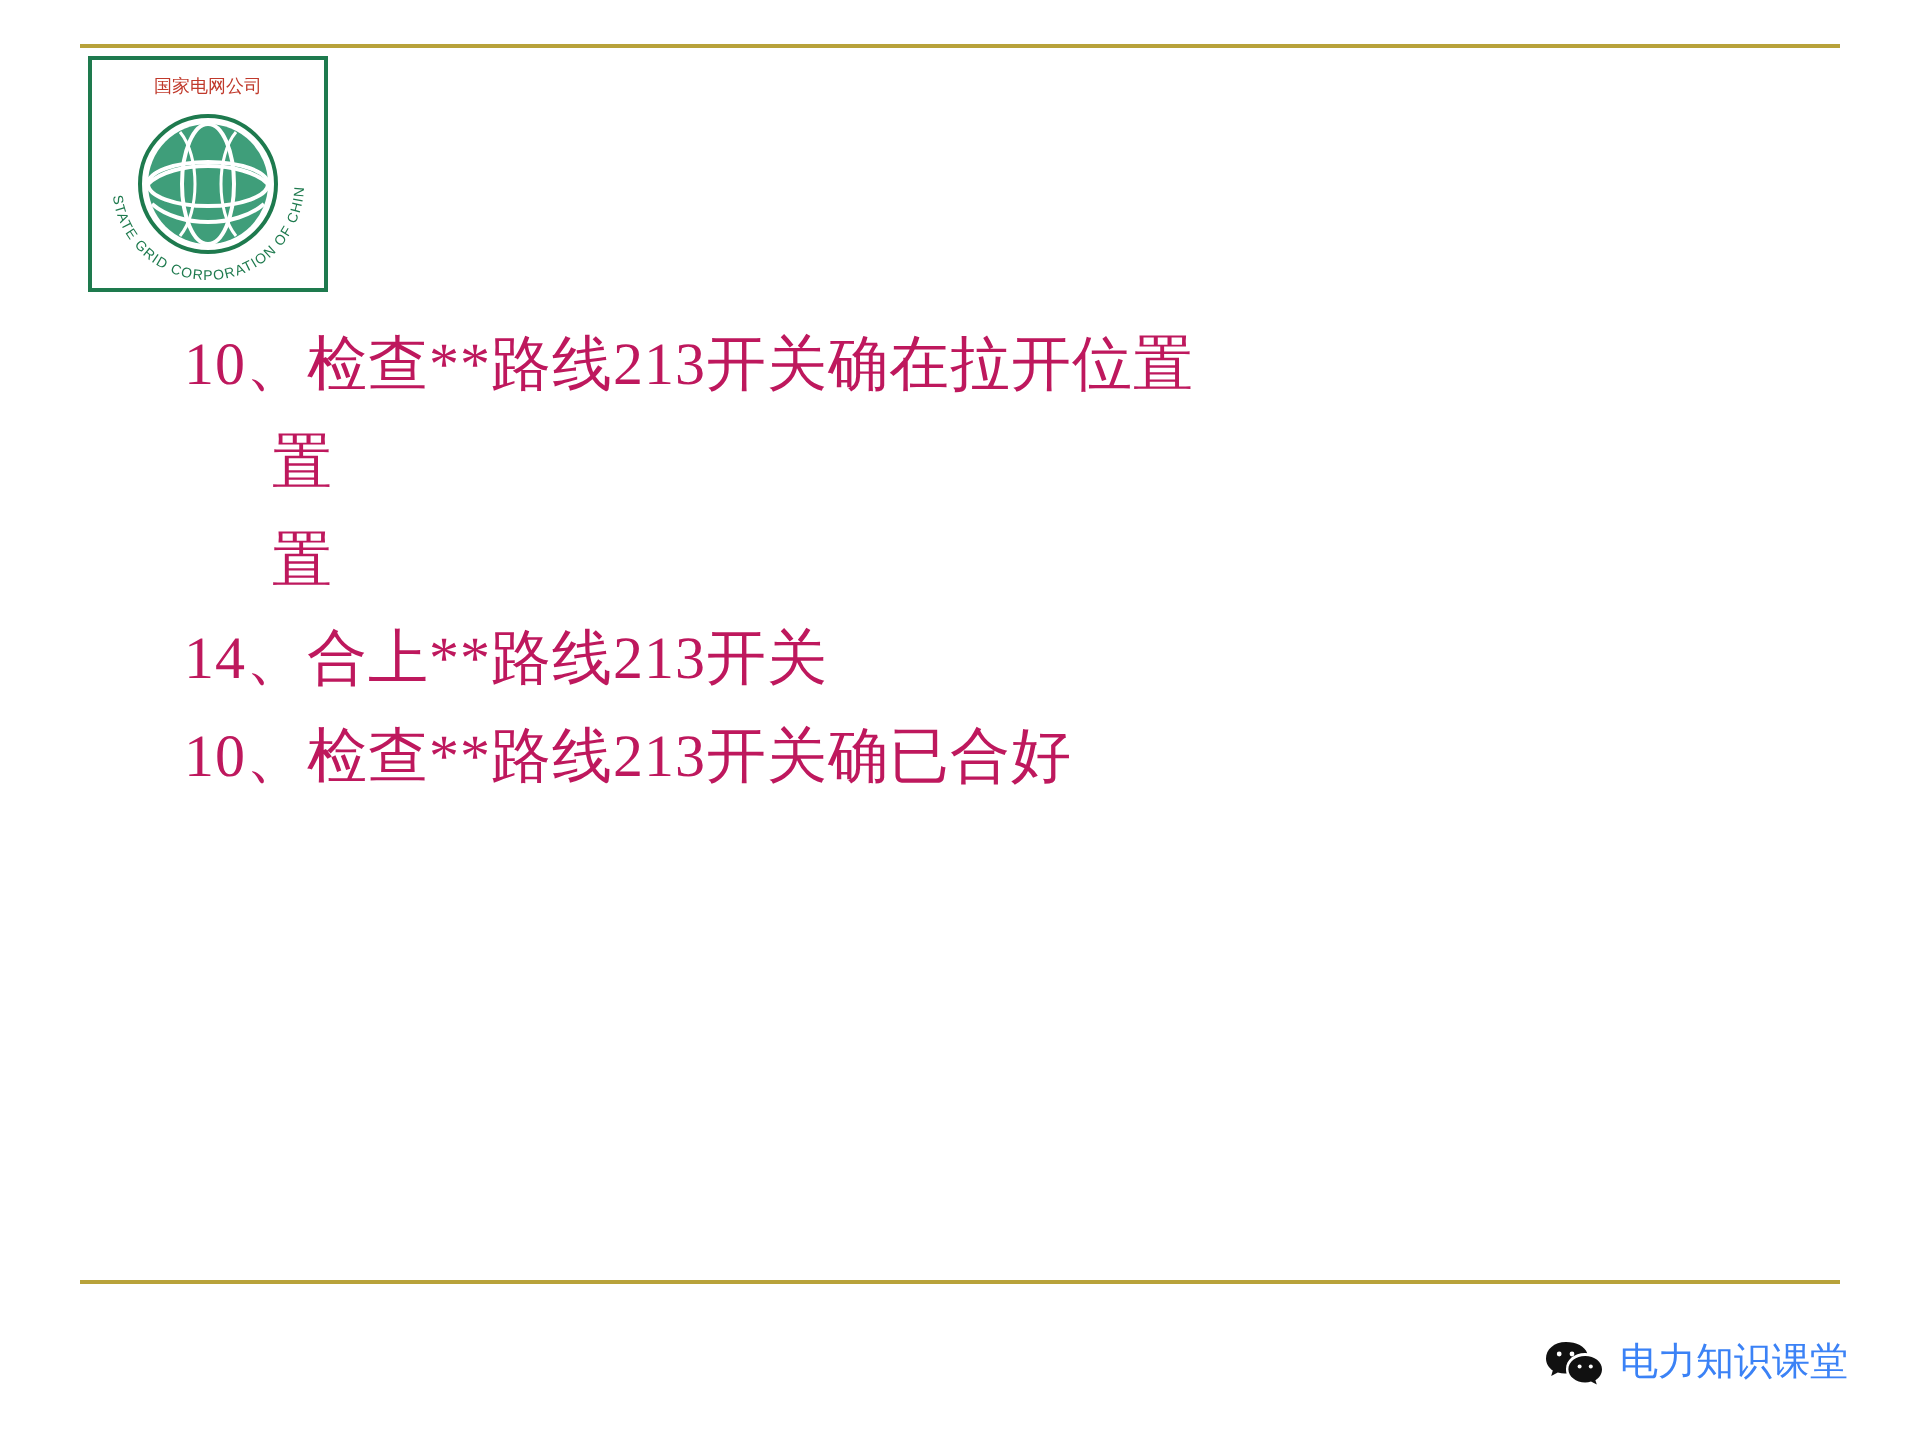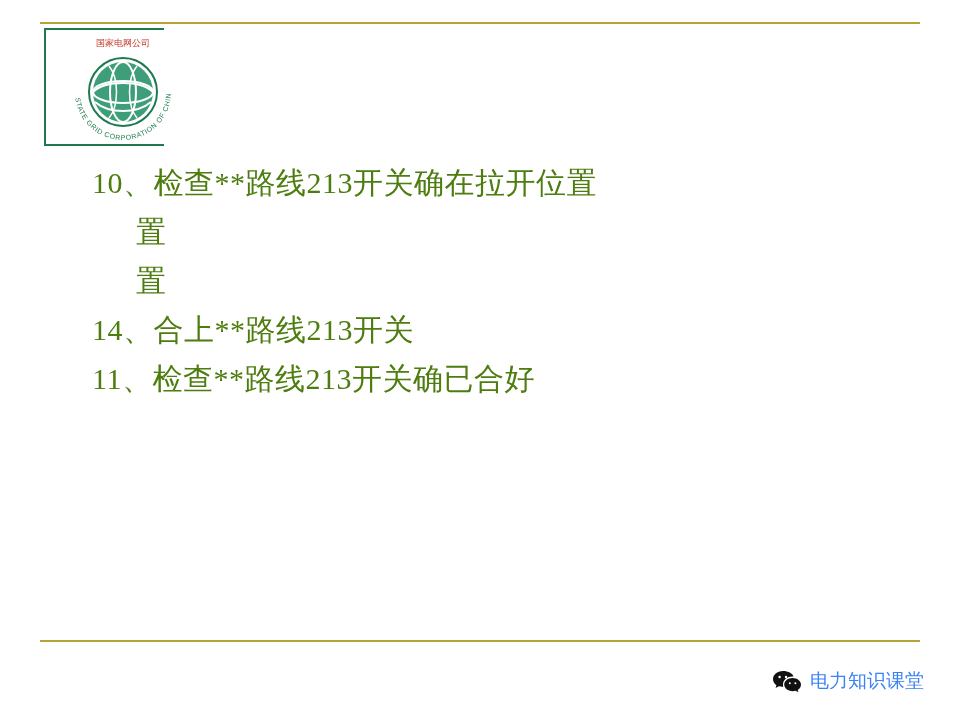--- a/index.html
+++ b/index.html
@@ -48,7 +48,6 @@
     border: 2px solid #1e7a4e;
     box-sizing: border-box;
     background: #ffffff;
-    padding-left: 19px;
   }
   .logo svg {
     display: block;

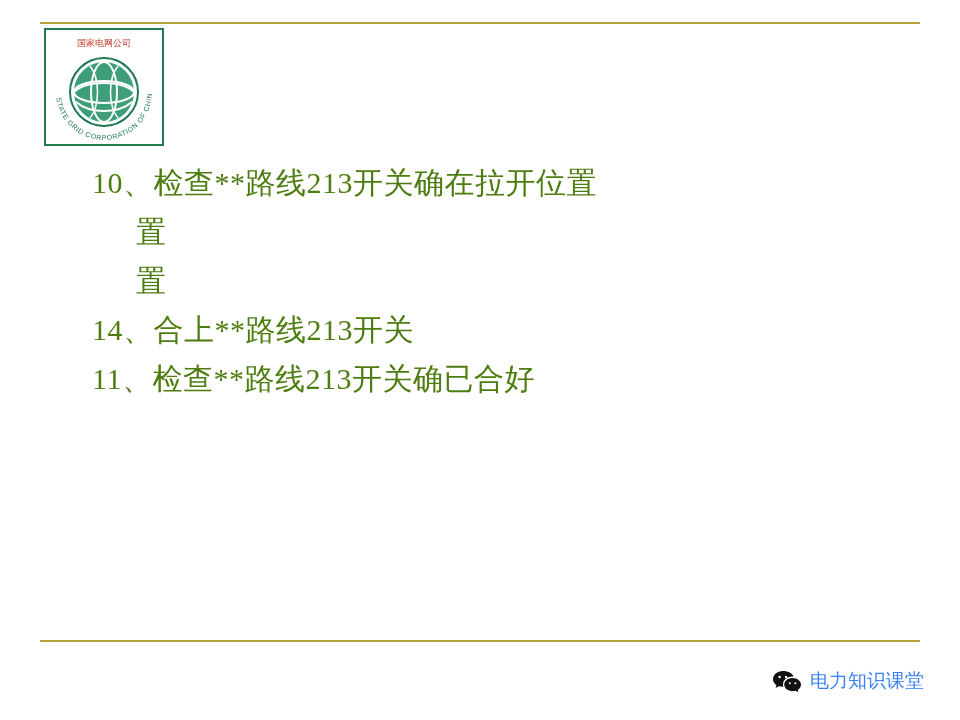--- a/index.html
+++ b/index.html
@@ -60,7 +60,7 @@
     width: 830px;
   }
   .line {
-    color: #4d7c0f;
+    color: #be185d;
     font-size: 30px;
     line-height: 49px;
     letter-spacing: 0.5px;

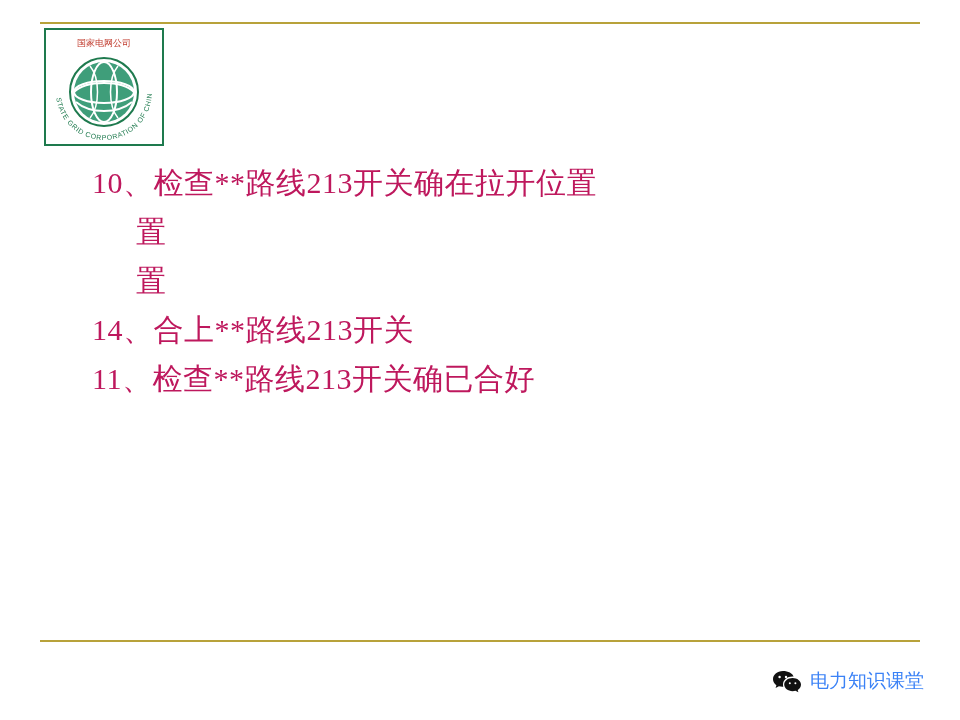--- a/index.html
+++ b/index.html
@@ -126,7 +126,7 @@
     <div class="line indent">置</div>
     <div class="line indent">置</div>
     <div class="line">14、合上**路线213开关</div>
-    <div class="line">11、检查**路线213开关确已合好</div>
+    <div class="line">10、检查**路线213开关确已合好</div>
   </div>
 
   <div class="footer-brand">

